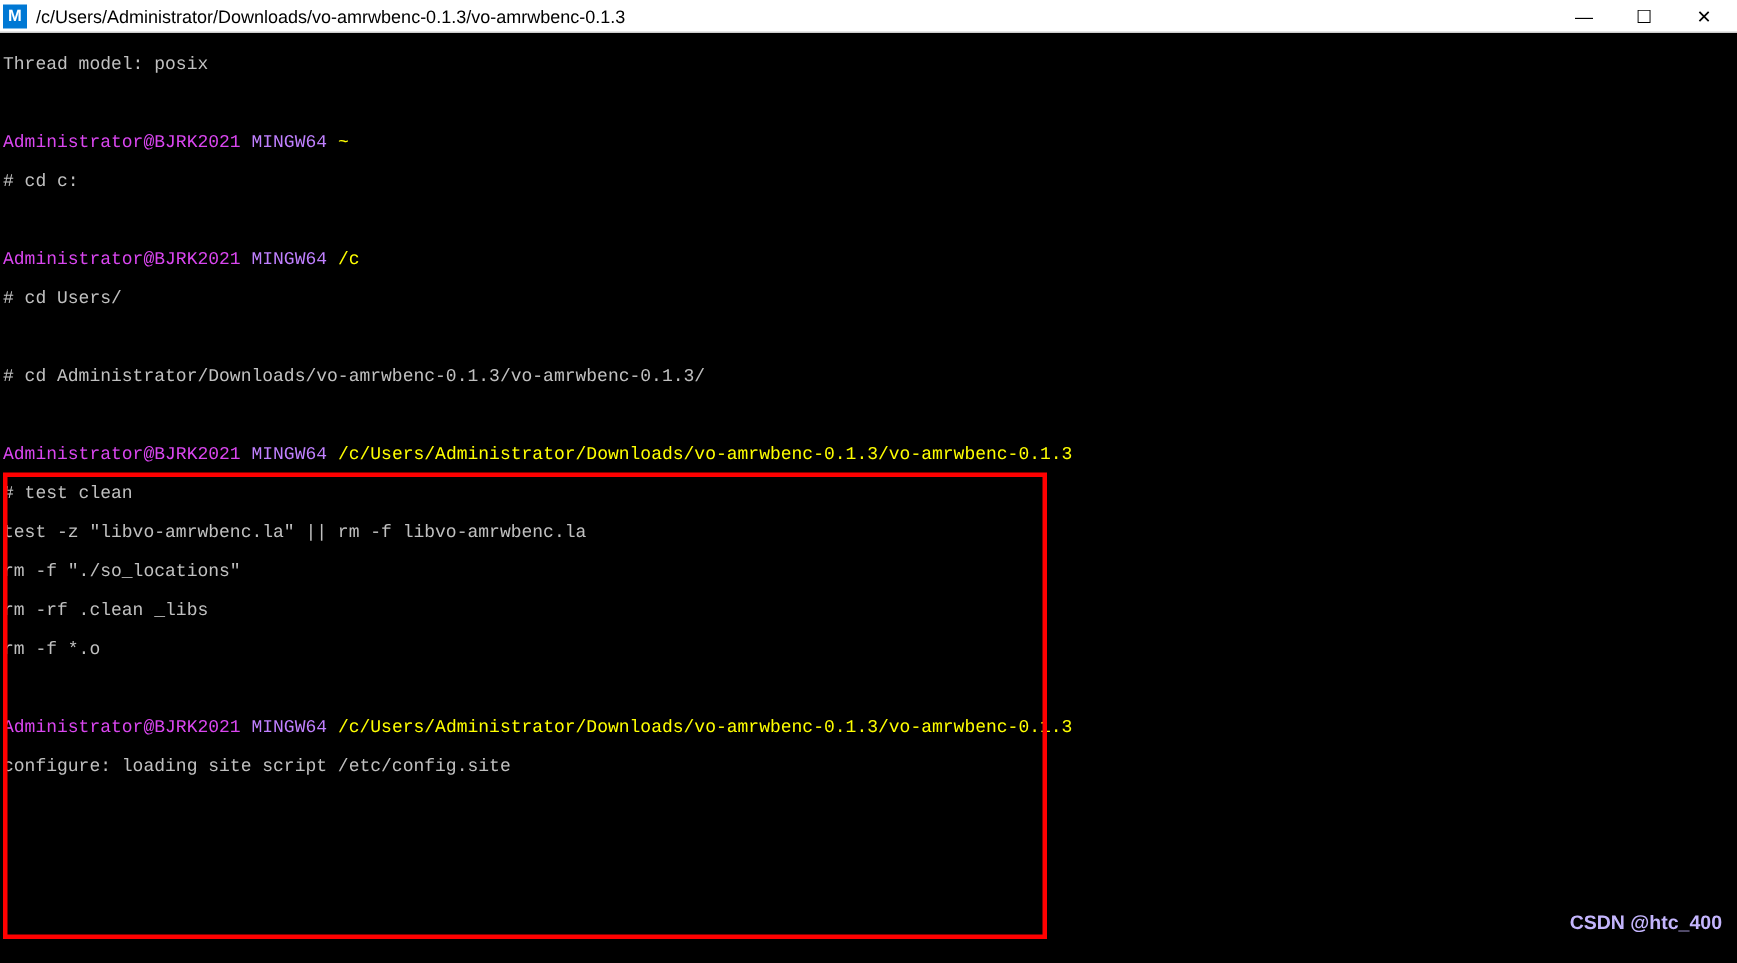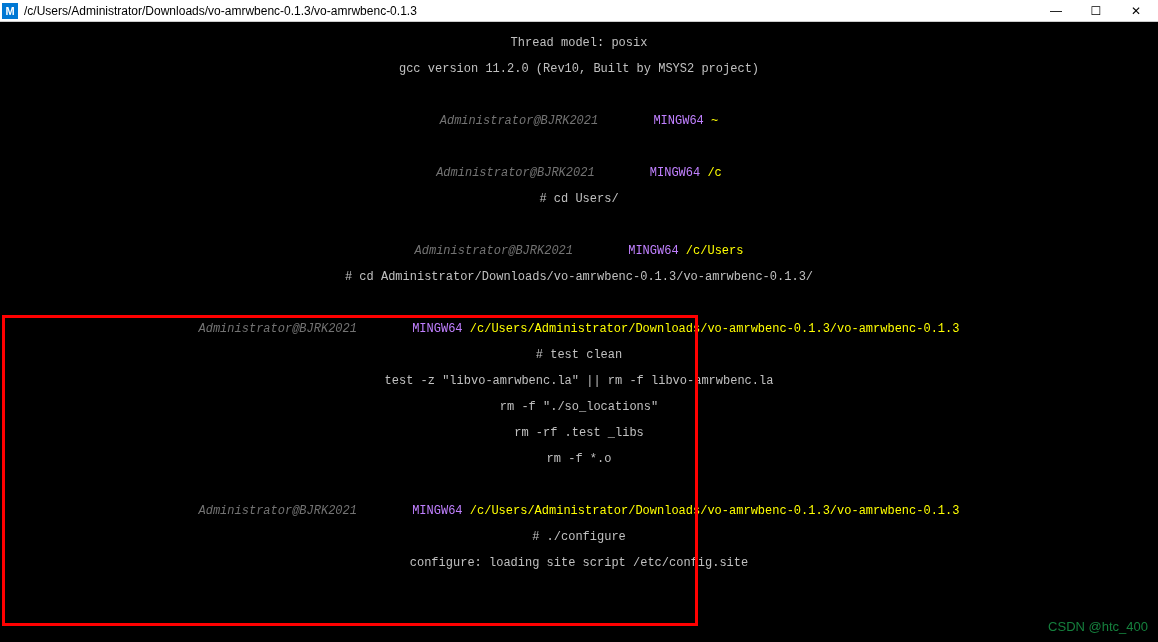--- a/index.html
+++ b/index.html
@@ -64,7 +64,6 @@
     }
     .line {
       display: block;
-      text-align: center;
     }
     .green { color: #737373; font-style: italic; }
     .purple { color: #c080ff; margin-left: 48px; }

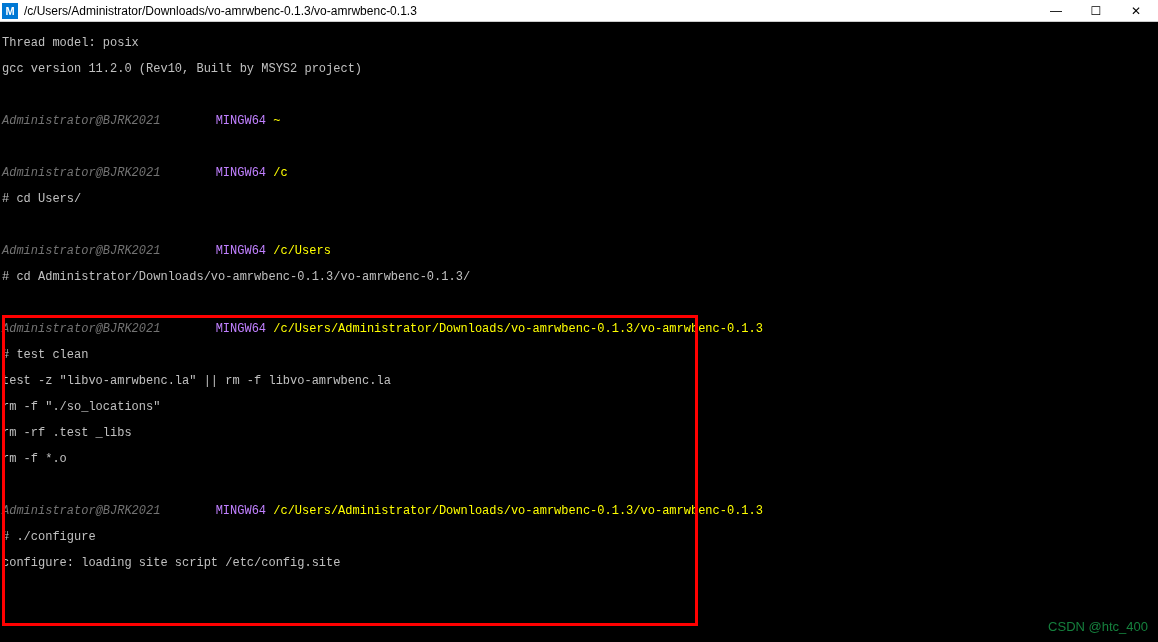--- a/index.html
+++ b/index.html
@@ -101,7 +101,6 @@
 
 <div class="terminal">
 <span class="line">Thread model: posix</span>
-<span class="line">gcc version 11.2.0 (Rev10, Built by MSYS2 project)</span>
 <span class="line"> </span>
 <span class="line"><span class="green">Administrator@BJRK2021</span> <span class="purple">MINGW64</span> <span class="yellow">~</span></span>
 <span class="line"> </span>

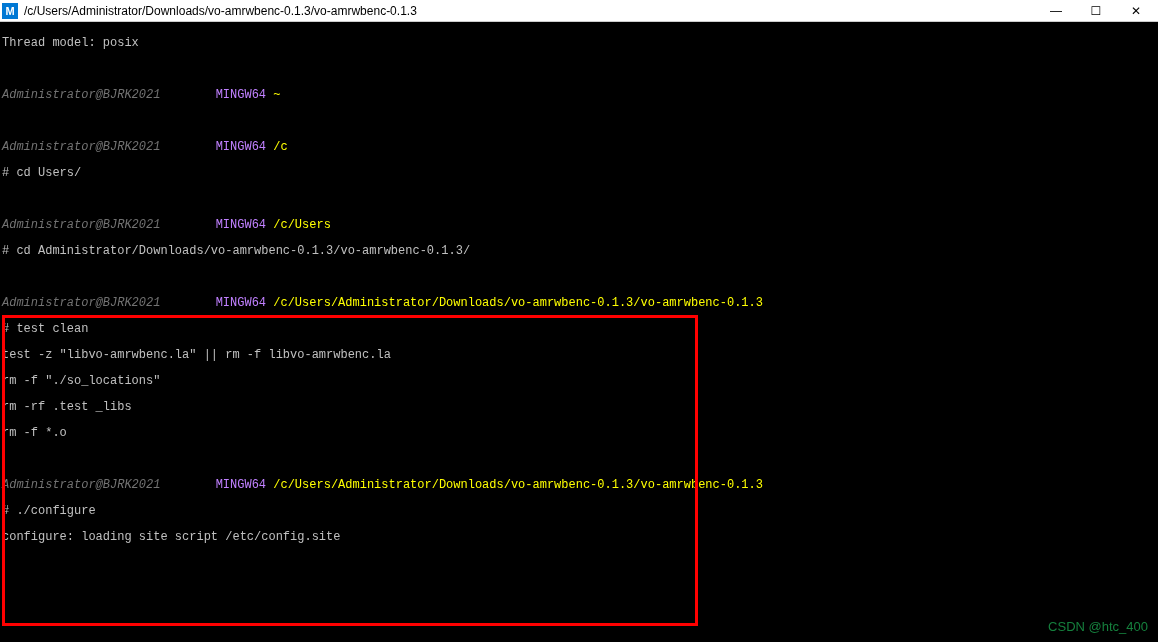--- a/index.html
+++ b/index.html
@@ -65,7 +65,7 @@
     .line {
       display: block;
     }
-    .green { color: #737373; font-style: italic; }
+    .green { color: #d946ef; }
     .purple { color: #c080ff; margin-left: 48px; }
     .yellow { color: #ffff00; }
     .highlight-box {

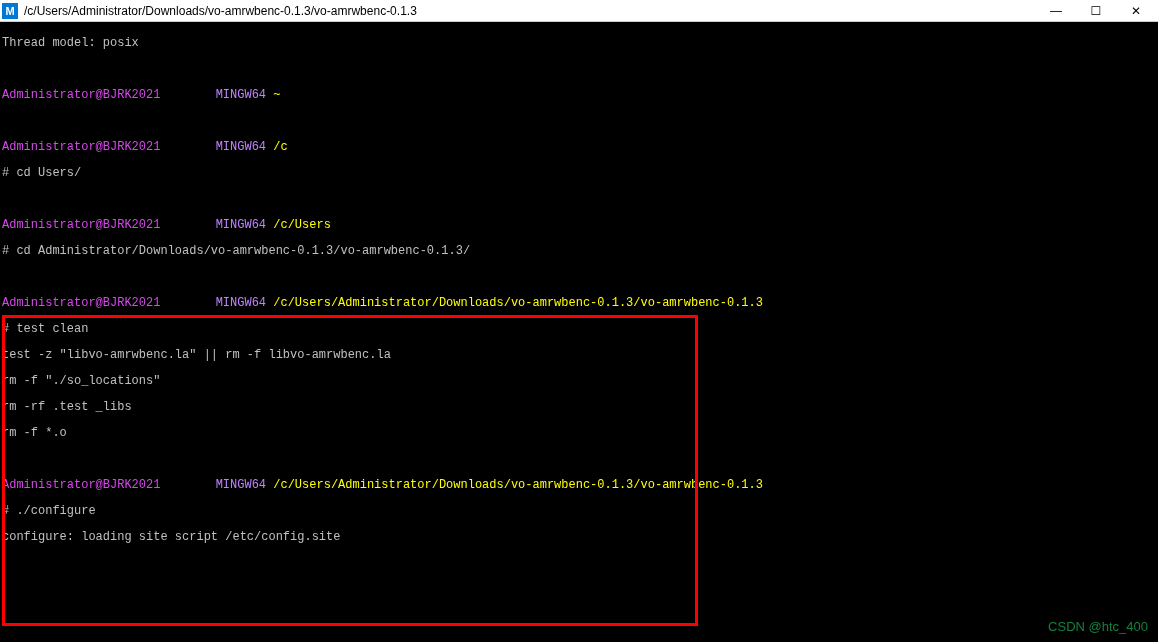--- a/index.html
+++ b/index.html
@@ -66,7 +66,7 @@
       display: block;
     }
     .green { color: #d946ef; }
-    .purple { color: #c080ff; margin-left: 48px; }
+    .purple { color: #c080ff; }
     .yellow { color: #ffff00; }
     .highlight-box {
       border: 3px solid #ff0000;

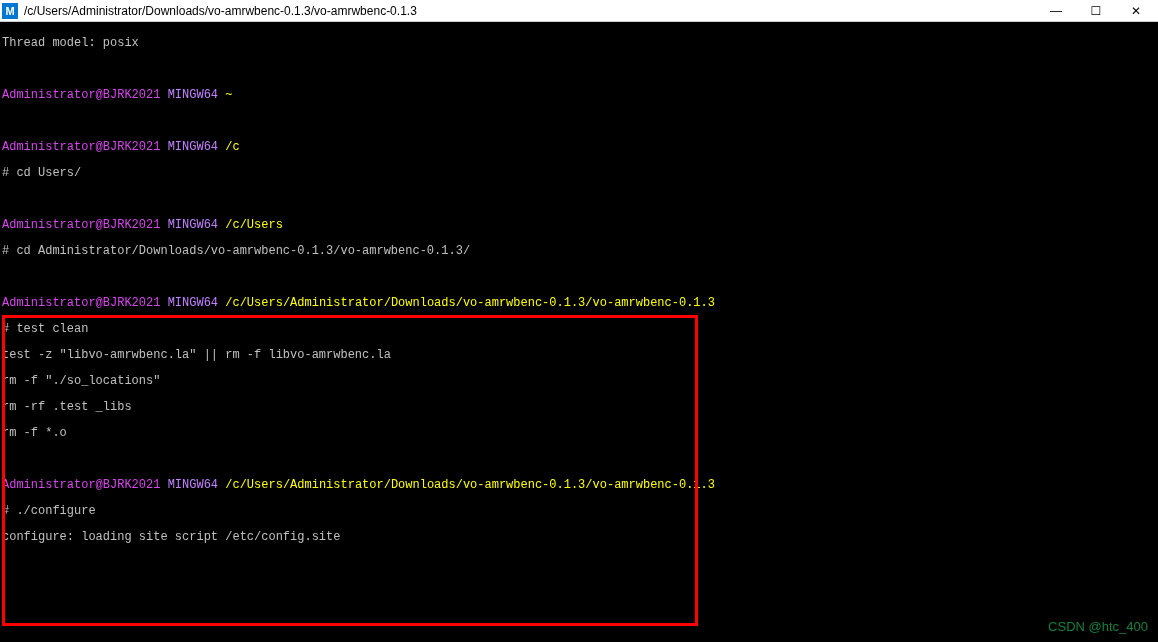--- a/index.html
+++ b/index.html
@@ -103,6 +103,7 @@
 <span class="line">Thread model: posix</span>
 <span class="line"> </span>
 <span class="line"><span class="green">Administrator@BJRK2021</span> <span class="purple">MINGW64</span> <span class="yellow">~</span></span>
+<span class="line"># cd c:</span>
 <span class="line"> </span>
 <span class="line"><span class="green">Administrator@BJRK2021</span> <span class="purple">MINGW64</span> <span class="yellow">/c</span></span>
 <span class="line"># cd Users/</span>

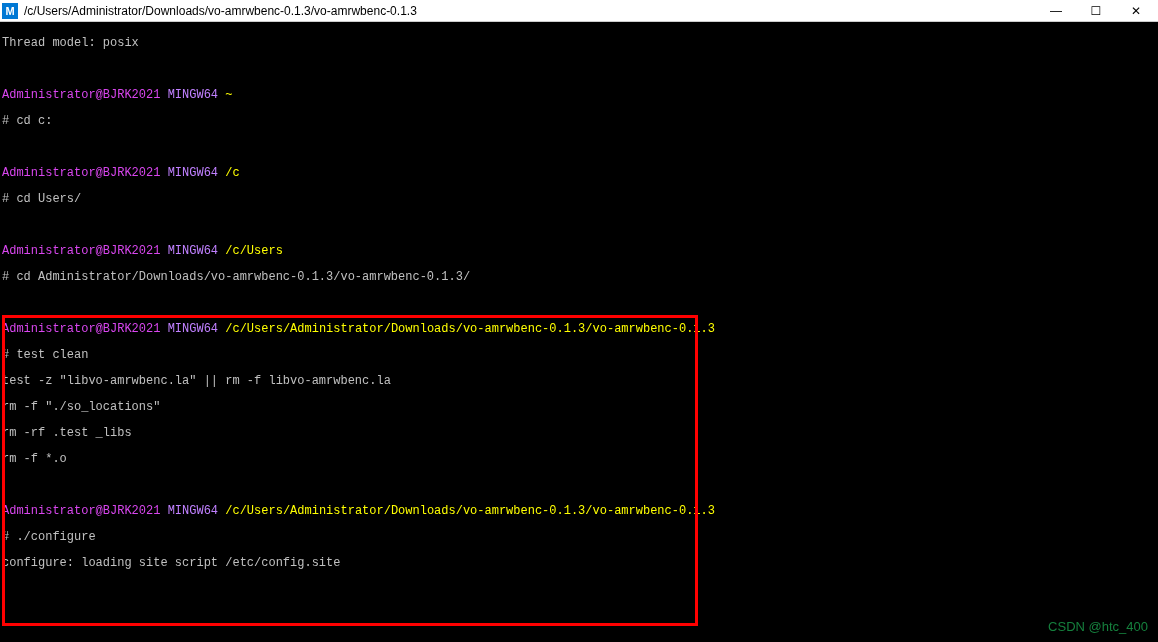--- a/index.html
+++ b/index.html
@@ -108,7 +108,6 @@
 <span class="line"><span class="green">Administrator@BJRK2021</span> <span class="purple">MINGW64</span> <span class="yellow">/c</span></span>
 <span class="line"># cd Users/</span>
 <span class="line"> </span>
-<span class="line"><span class="green">Administrator@BJRK2021</span> <span class="purple">MINGW64</span> <span class="yellow">/c/Users</span></span>
 <span class="line"># cd Administrator/Downloads/vo-amrwbenc-0.1.3/vo-amrwbenc-0.1.3/</span>
 <span class="line"> </span>
 <span class="line"><span class="green">Administrator@BJRK2021</span> <span class="purple">MINGW64</span> <span class="yellow">/c/Users/Administrator/Downloads/vo-amrwbenc-0.1.3/vo-amrwbenc-0.1.3</span></span>

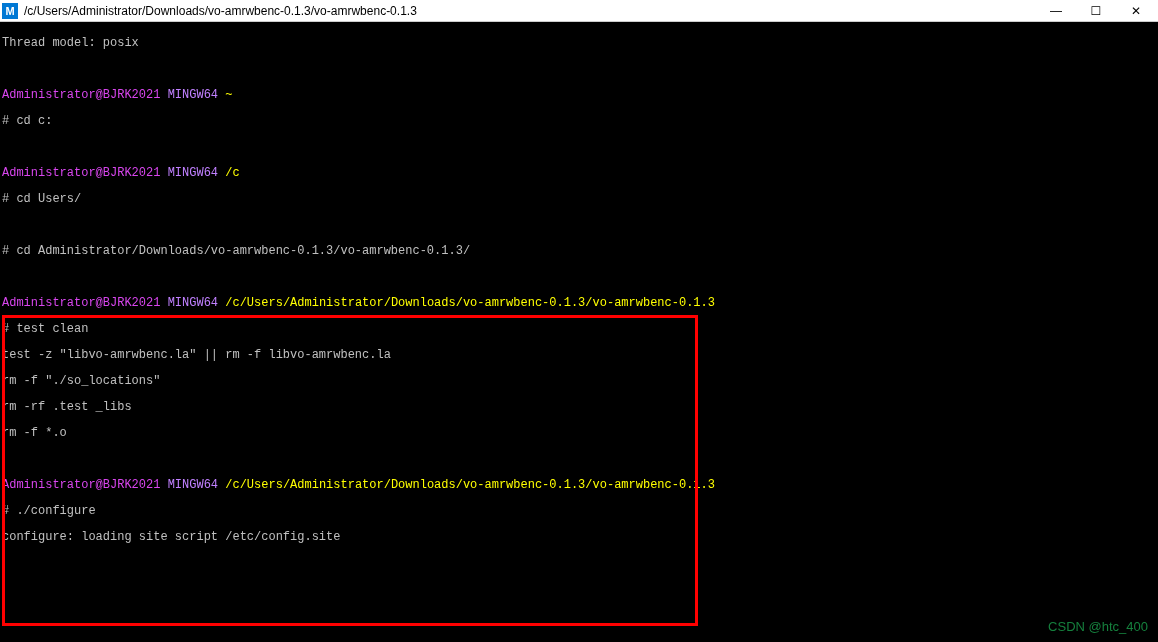--- a/index.html
+++ b/index.html
@@ -114,7 +114,7 @@
 <span class="line"># test clean</span>
 <span class="line">test -z "libvo-amrwbenc.la" || rm -f libvo-amrwbenc.la</span>
 <span class="line">rm -f "./so_locations"</span>
-<span class="line">rm -rf .test _libs</span>
+<span class="line">rm -rf .clean _libs</span>
 <span class="line">rm -f *.o</span>
 <span class="line"> </span>
 <span class="line"><span class="green">Administrator@BJRK2021</span> <span class="purple">MINGW64</span> <span class="yellow">/c/Users/Administrator/Downloads/vo-amrwbenc-0.1.3/vo-amrwbenc-0.1.3</span></span>

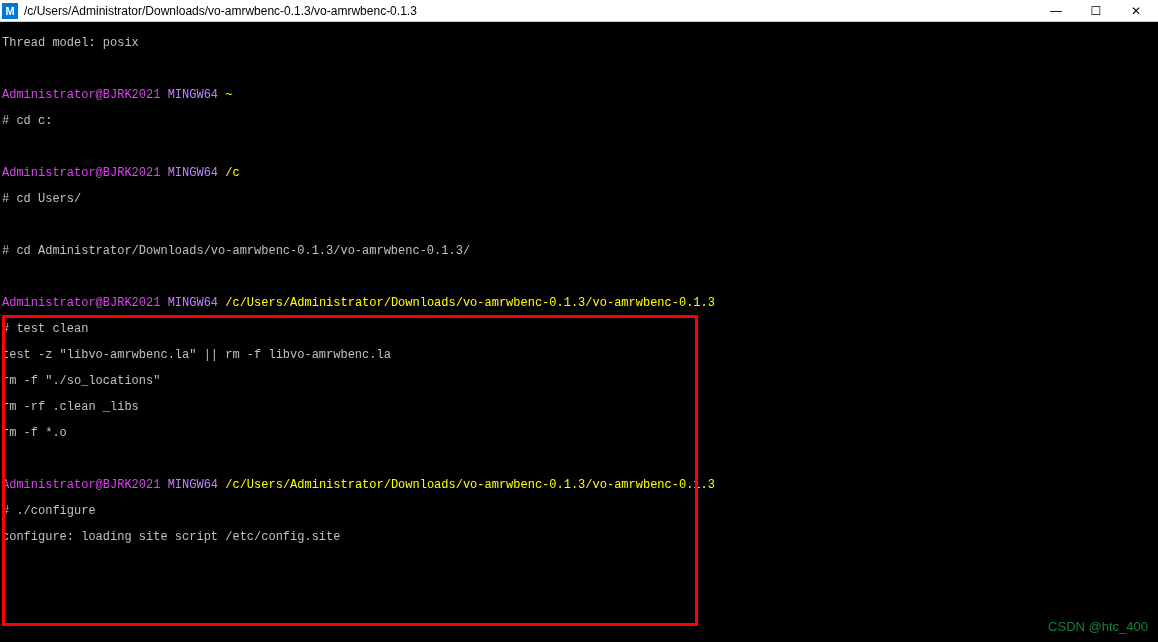--- a/index.html
+++ b/index.html
@@ -118,7 +118,6 @@
 <span class="line">rm -f *.o</span>
 <span class="line"> </span>
 <span class="line"><span class="green">Administrator@BJRK2021</span> <span class="purple">MINGW64</span> <span class="yellow">/c/Users/Administrator/Downloads/vo-amrwbenc-0.1.3/vo-amrwbenc-0.1.3</span></span>
-<span class="line"># ./configure</span>
 <span class="line">configure: loading site script /etc/config.site</span>
 
 

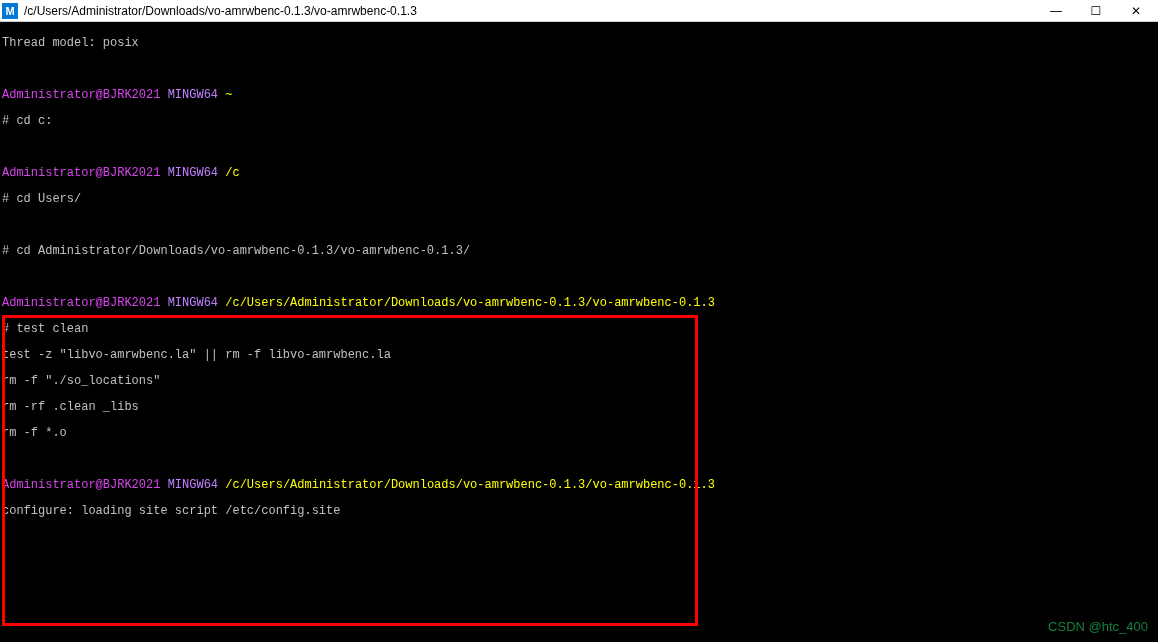--- a/index.html
+++ b/index.html
@@ -79,11 +79,12 @@
     }
     .watermark {
       position: absolute;
-      bottom: 8px;
+      bottom: 20px;
       right: 10px;
-      color: #15803d;
+      color: #c4b5fd;
       font-family: Arial, sans-serif;
       font-size: 13px;
+      font-weight: bold;
     }
   </style>
 </head>

